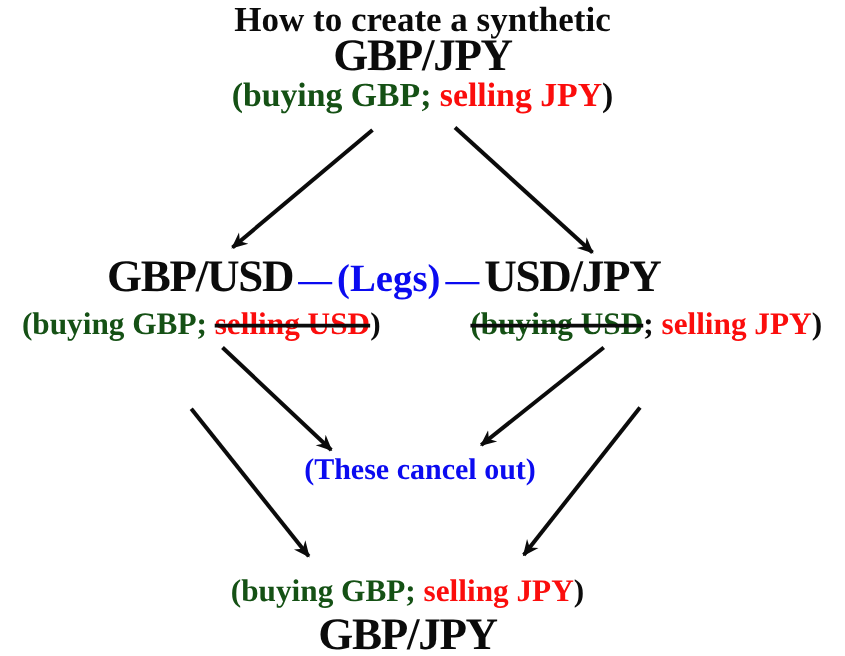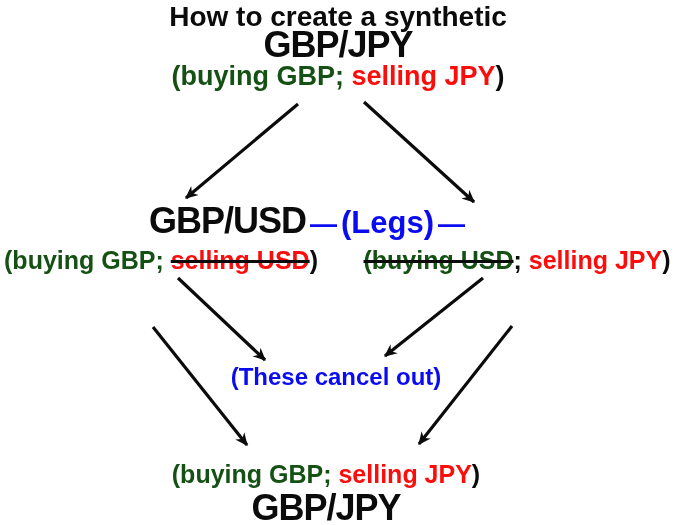--- a/index.html
+++ b/index.html
@@ -8,7 +8,7 @@
     width: 676px;
     height: 525px;
     background: var(--background, #ffffff);
-    font-family: Liberation Sans, sans-serif;
+    font-family: Liberation Serif, serif;
     font-weight: bold;
     overflow: hidden;
   }

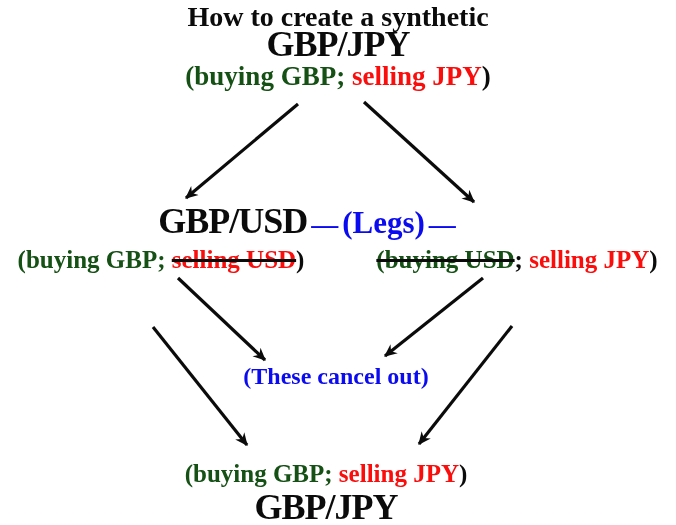--- a/index.html
+++ b/index.html
@@ -78,6 +78,7 @@
     <span class="dash">—</span>
     <span class="legs-label">(Legs)</span>
     <span class="dash">—</span>
+    <span class="pair-name">USD/JPY</span>
   </div>
 
   <div class="line ann-left"><span style="color: rgb(21, 81, 21);">(buying GBP;</span><span style="color: rgb(11, 11, 11);"> </span><span class="strike" style="color: rgb(251, 13, 12);">selling USD</span><span style="color: rgb(11, 11, 11);">)</span></div>

